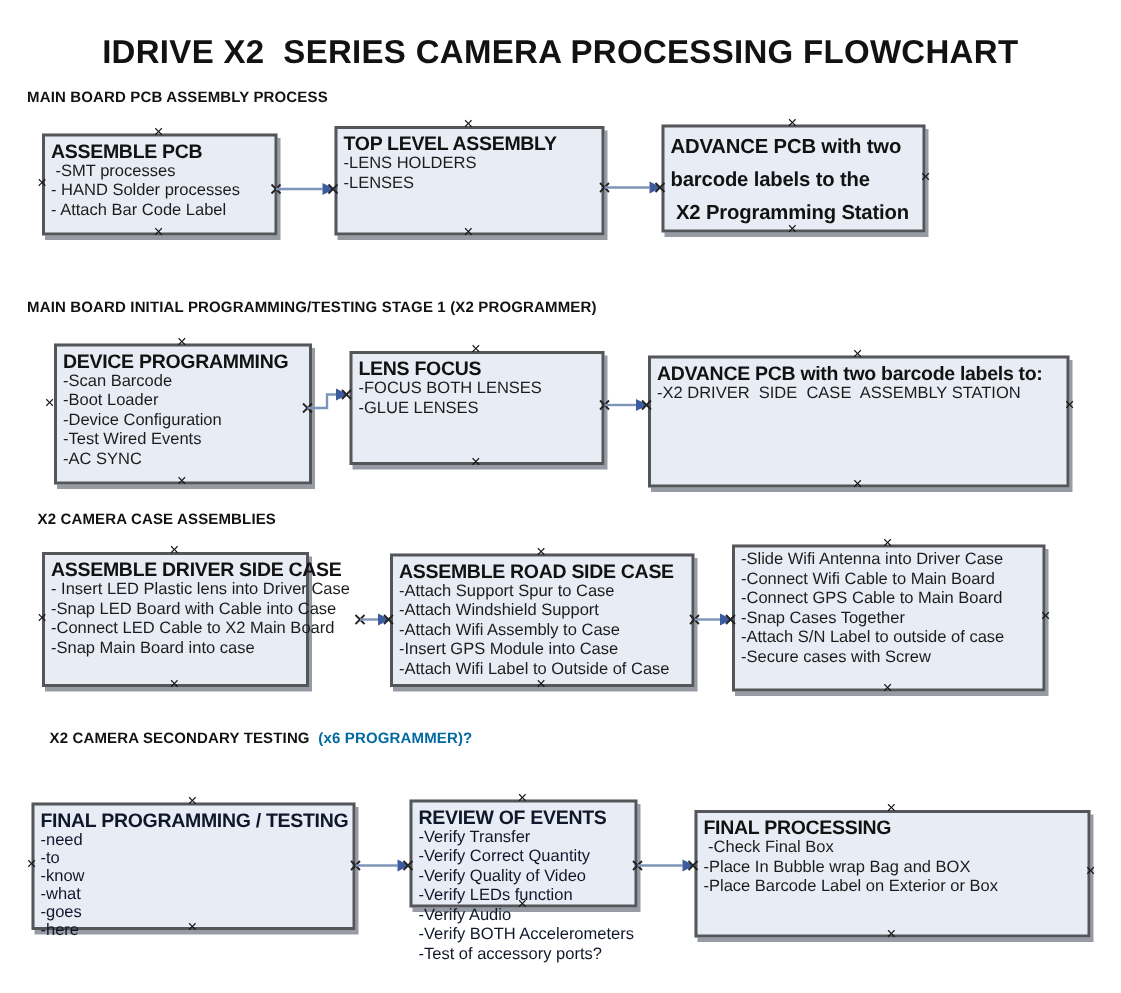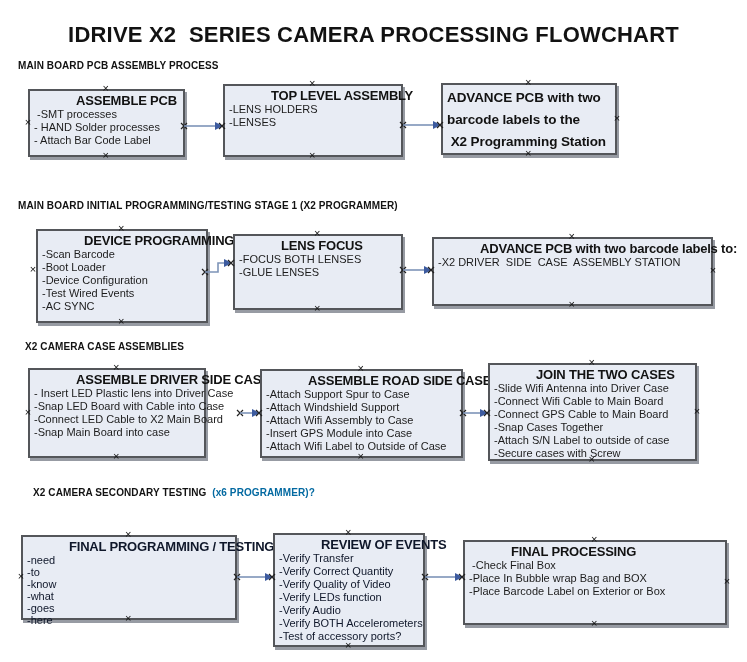--- a/index.html
+++ b/index.html
@@ -24,7 +24,7 @@
     font-size:11px;line-height:11px;color:#111;font-weight:normal;}
   .box::after{content:"\00d7";position:absolute;bottom:-6px;left:calc(50% - 4px);
     font-size:11px;line-height:11px;color:#111;font-weight:normal;}
-  .box-title{font-size:13px;font-weight:bold;color:#121212;white-space:pre;line-height:15px;letter-spacing:-0.2px;margin-left:42px;}
+  .box-title{font-size:13px;font-weight:bold;color:#121212;white-space:pre;line-height:15px;letter-spacing:-0.2px;}
   .box-item{font-size:11px;color:#1c1c1c;white-space:pre;line-height:13px;}
   .box-line{font-size:13.5px;font-weight:bold;color:#121212;white-space:pre;line-height:22px;letter-spacing:-0.1px;}
   .box.red .box-title,.box.red .box-item{color:#0f172a;}

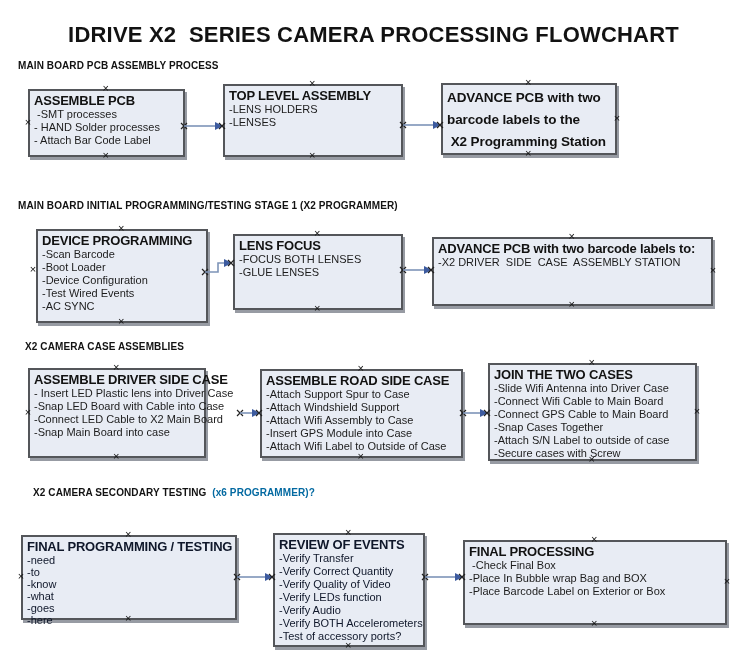--- a/index.html
+++ b/index.html
@@ -80,7 +80,7 @@
     <div class="box-item">-GLUE LENSES</div>
   </div>
 
-  <div class="box" style="left:432px;top:237px;width:281px;height:69px">
+  <div class="box" style="left:432px;top:237px;width:281px;height:88px">
     <div class="box-title">ADVANCE PCB with two barcode labels to:</div>
     <div class="box-item">-X2 DRIVER  SIDE  CASE  ASSEMBLY STATION</div>
   </div>

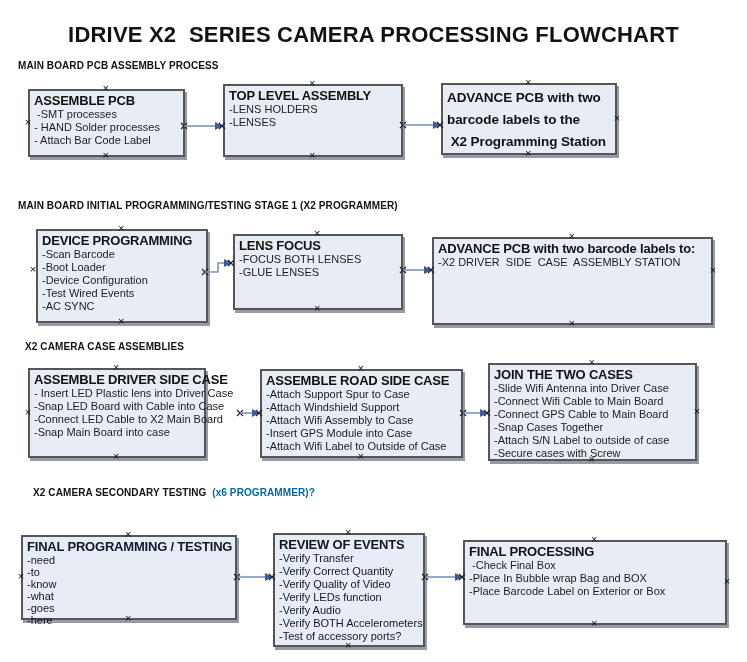--- a/index.html
+++ b/index.html
@@ -105,7 +105,6 @@
   </div>
 
   <div class="box" style="left:488px;top:363px;width:209px;height:98px">
-    <div class="box-title">JOIN THE TWO CASES</div>
     <div class="box-item">-Slide Wifi Antenna into Driver Case</div>
     <div class="box-item">-Connect Wifi Cable to Main Board</div>
     <div class="box-item">-Connect GPS Cable to Main Board</div>

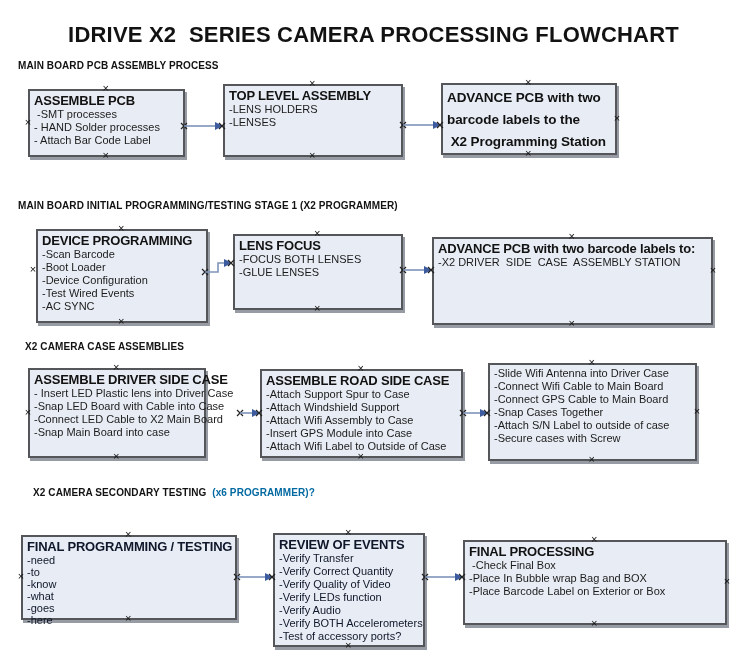--- a/index.html
+++ b/index.html
@@ -125,7 +125,7 @@
     <div class="box-item">-here</div>
   </div>
 
-  <div class="box red" style="left:273px;top:533px;width:152px;height:114px">
+  <div class="box red" style="left:273px;top:533px;width:152px;height:72px">
     <div class="box-title">REVIEW OF EVENTS</div>
     <div class="box-item">-Verify Transfer</div>
     <div class="box-item">-Verify Correct Quantity</div>

